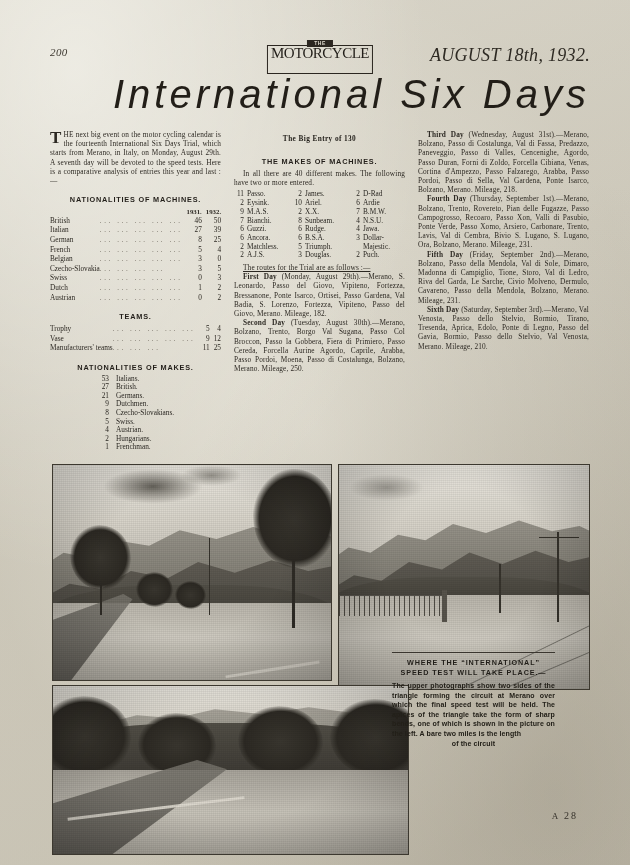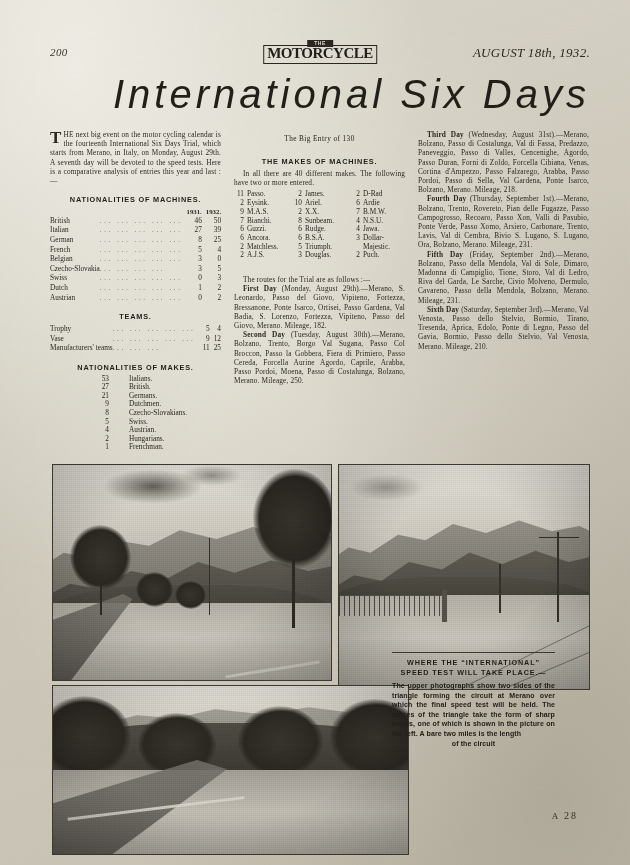--- a/index.html
+++ b/index.html
@@ -82,11 +82,11 @@
   .logo-main {
     display: inline-block;
     font-family: "Liberation Serif", serif;
-    font-weight: bold;
+    font-weight: normal;
     font-size: 15px;
     letter-spacing: -0.5px;
     border: 1.5px solid #2b2620;
-    padding: 0px 3px 2px 3px;
+    padding: 0px 3px 12px 3px;
     color: #221e19;
     position: relative;
     top: -2px;

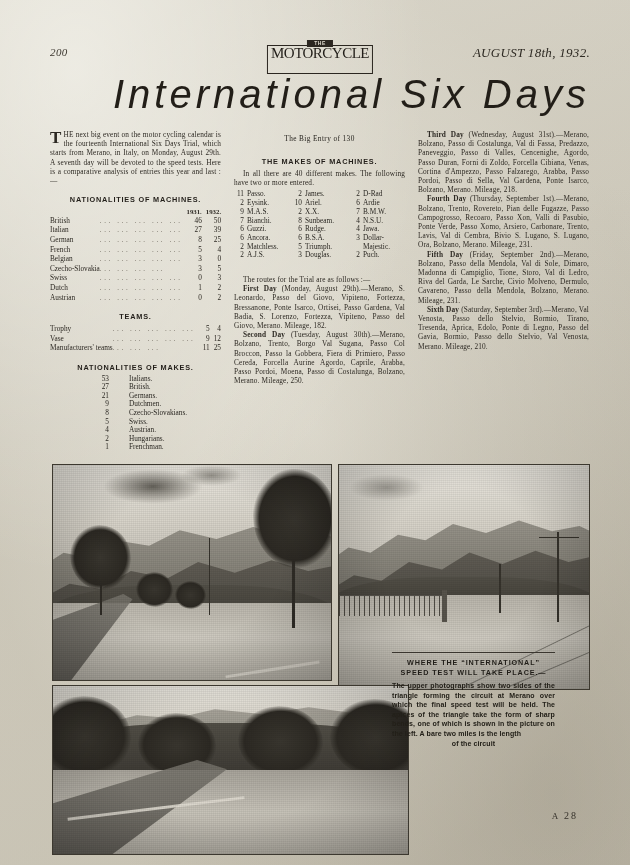--- a/index.html
+++ b/index.html
@@ -97,7 +97,7 @@
     top: 5px;
     font-family: "Liberation Serif", serif;
     font-style: italic;
-    font-size: 13px;
+    font-size: 18px;
     letter-spacing: 0.3px;
     color: #2e2a23;
   }

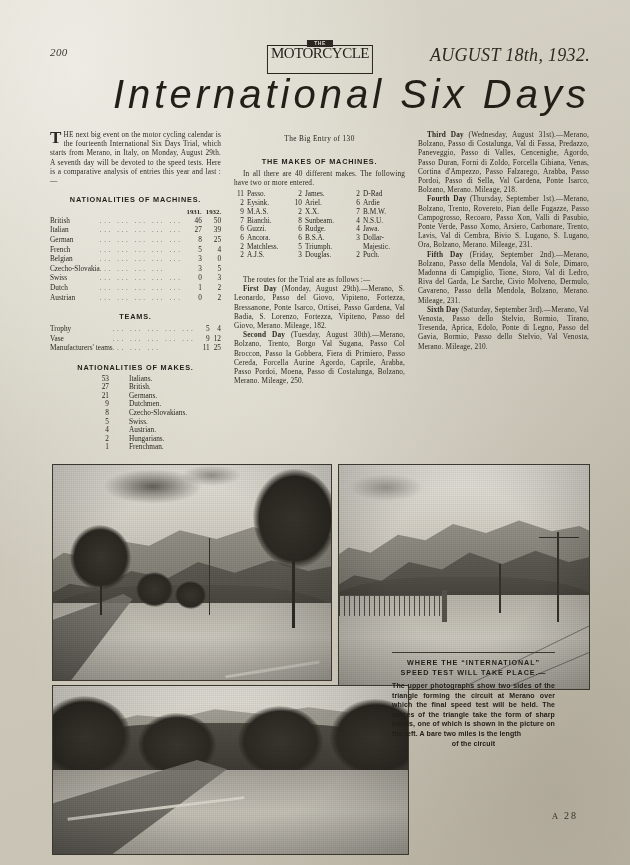--- a/index.html
+++ b/index.html
@@ -209,6 +209,7 @@
     letter-spacing: 0.4px;
     color: #201d18;
     margin: 1px 0 0 0;
+    font-weight: bold;
   }
   .makes-grid {
     display: flex;

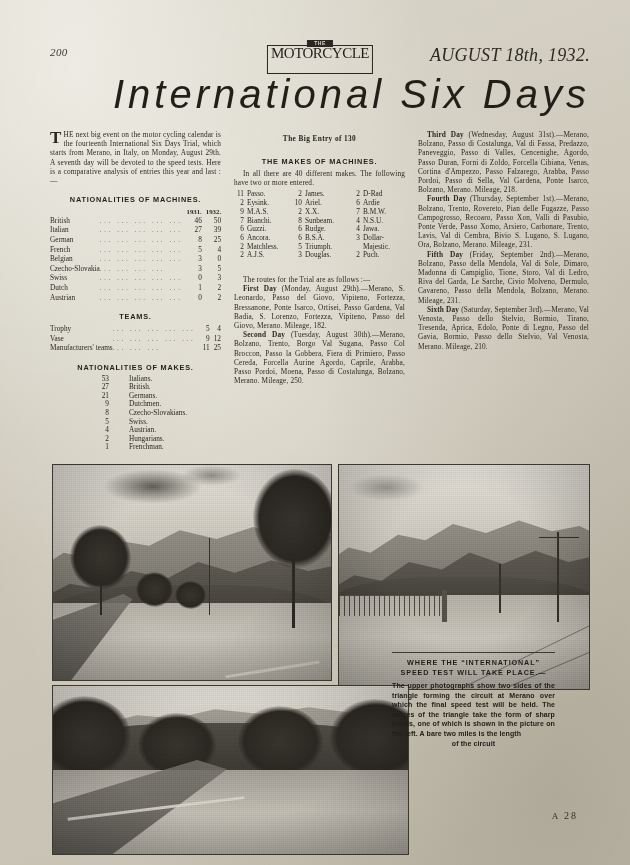--- a/index.html
+++ b/index.html
@@ -536,7 +536,7 @@
             </div>
           </div>
 
-          <p class="body-text" style="text-indent:9px;margin-top:15px;">The routes for the Trial are as follows :—</p>
+          <p class="body-text" style="text-indent:9px;margin-top:3px;text-decoration:underline;">The routes for the Trial are as follows :—</p>
           <p class="body-text day"><b>First Day</b> <span>(Monday, August 29th).—Merano, S. Leonardo, Passo del Giovo, Vipiteno, Fortezza, Bressanone, Ponte Isarco, Ortisei, Passo Gardena, Val Badia, S. Lorenzo, Fortezza, Vipiteno, Passo del Giovo, Merano.  Mileage, 182.</span></p>
           <p class="body-text day"><b>Second Day</b> <span>(Tuesday, August 30th).—Merano, Bolzano, Trento, Borgo Val Sugana, Passo Col Broccon, Passo la Gobbera, Fiera di Primiero, Passo Cereda, Forcella Aurine Agordo, Caprile, Arabba, Passo Pordoi, Moena, Passo di Costalunga, Bolzano, Merano.  Mileage, 250.</span></p>
         </div>

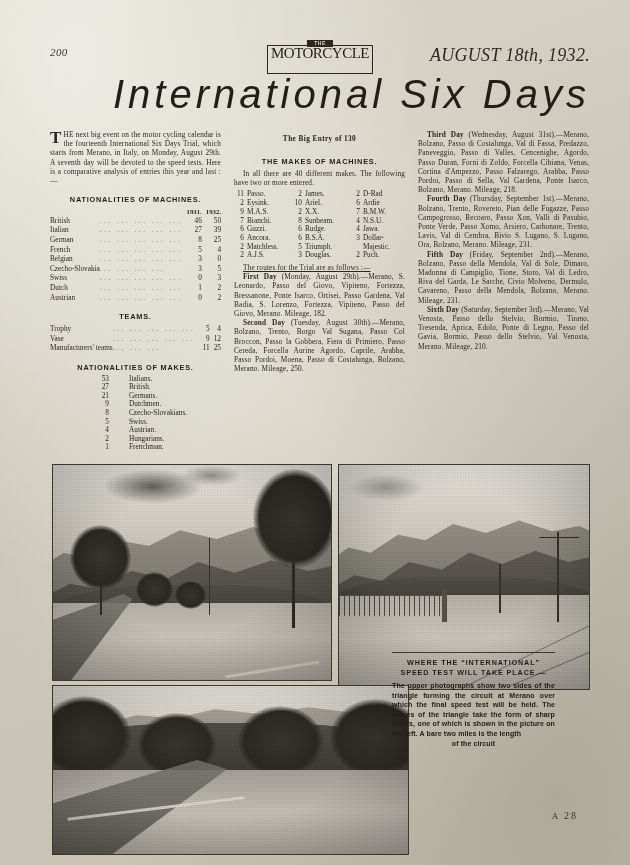--- a/index.html
+++ b/index.html
@@ -197,7 +197,7 @@
     display: inline-block;
     width: 11px;
     text-align: right;
-    margin-right: 20px;
+    margin-right: 7px;
   }
 
   

